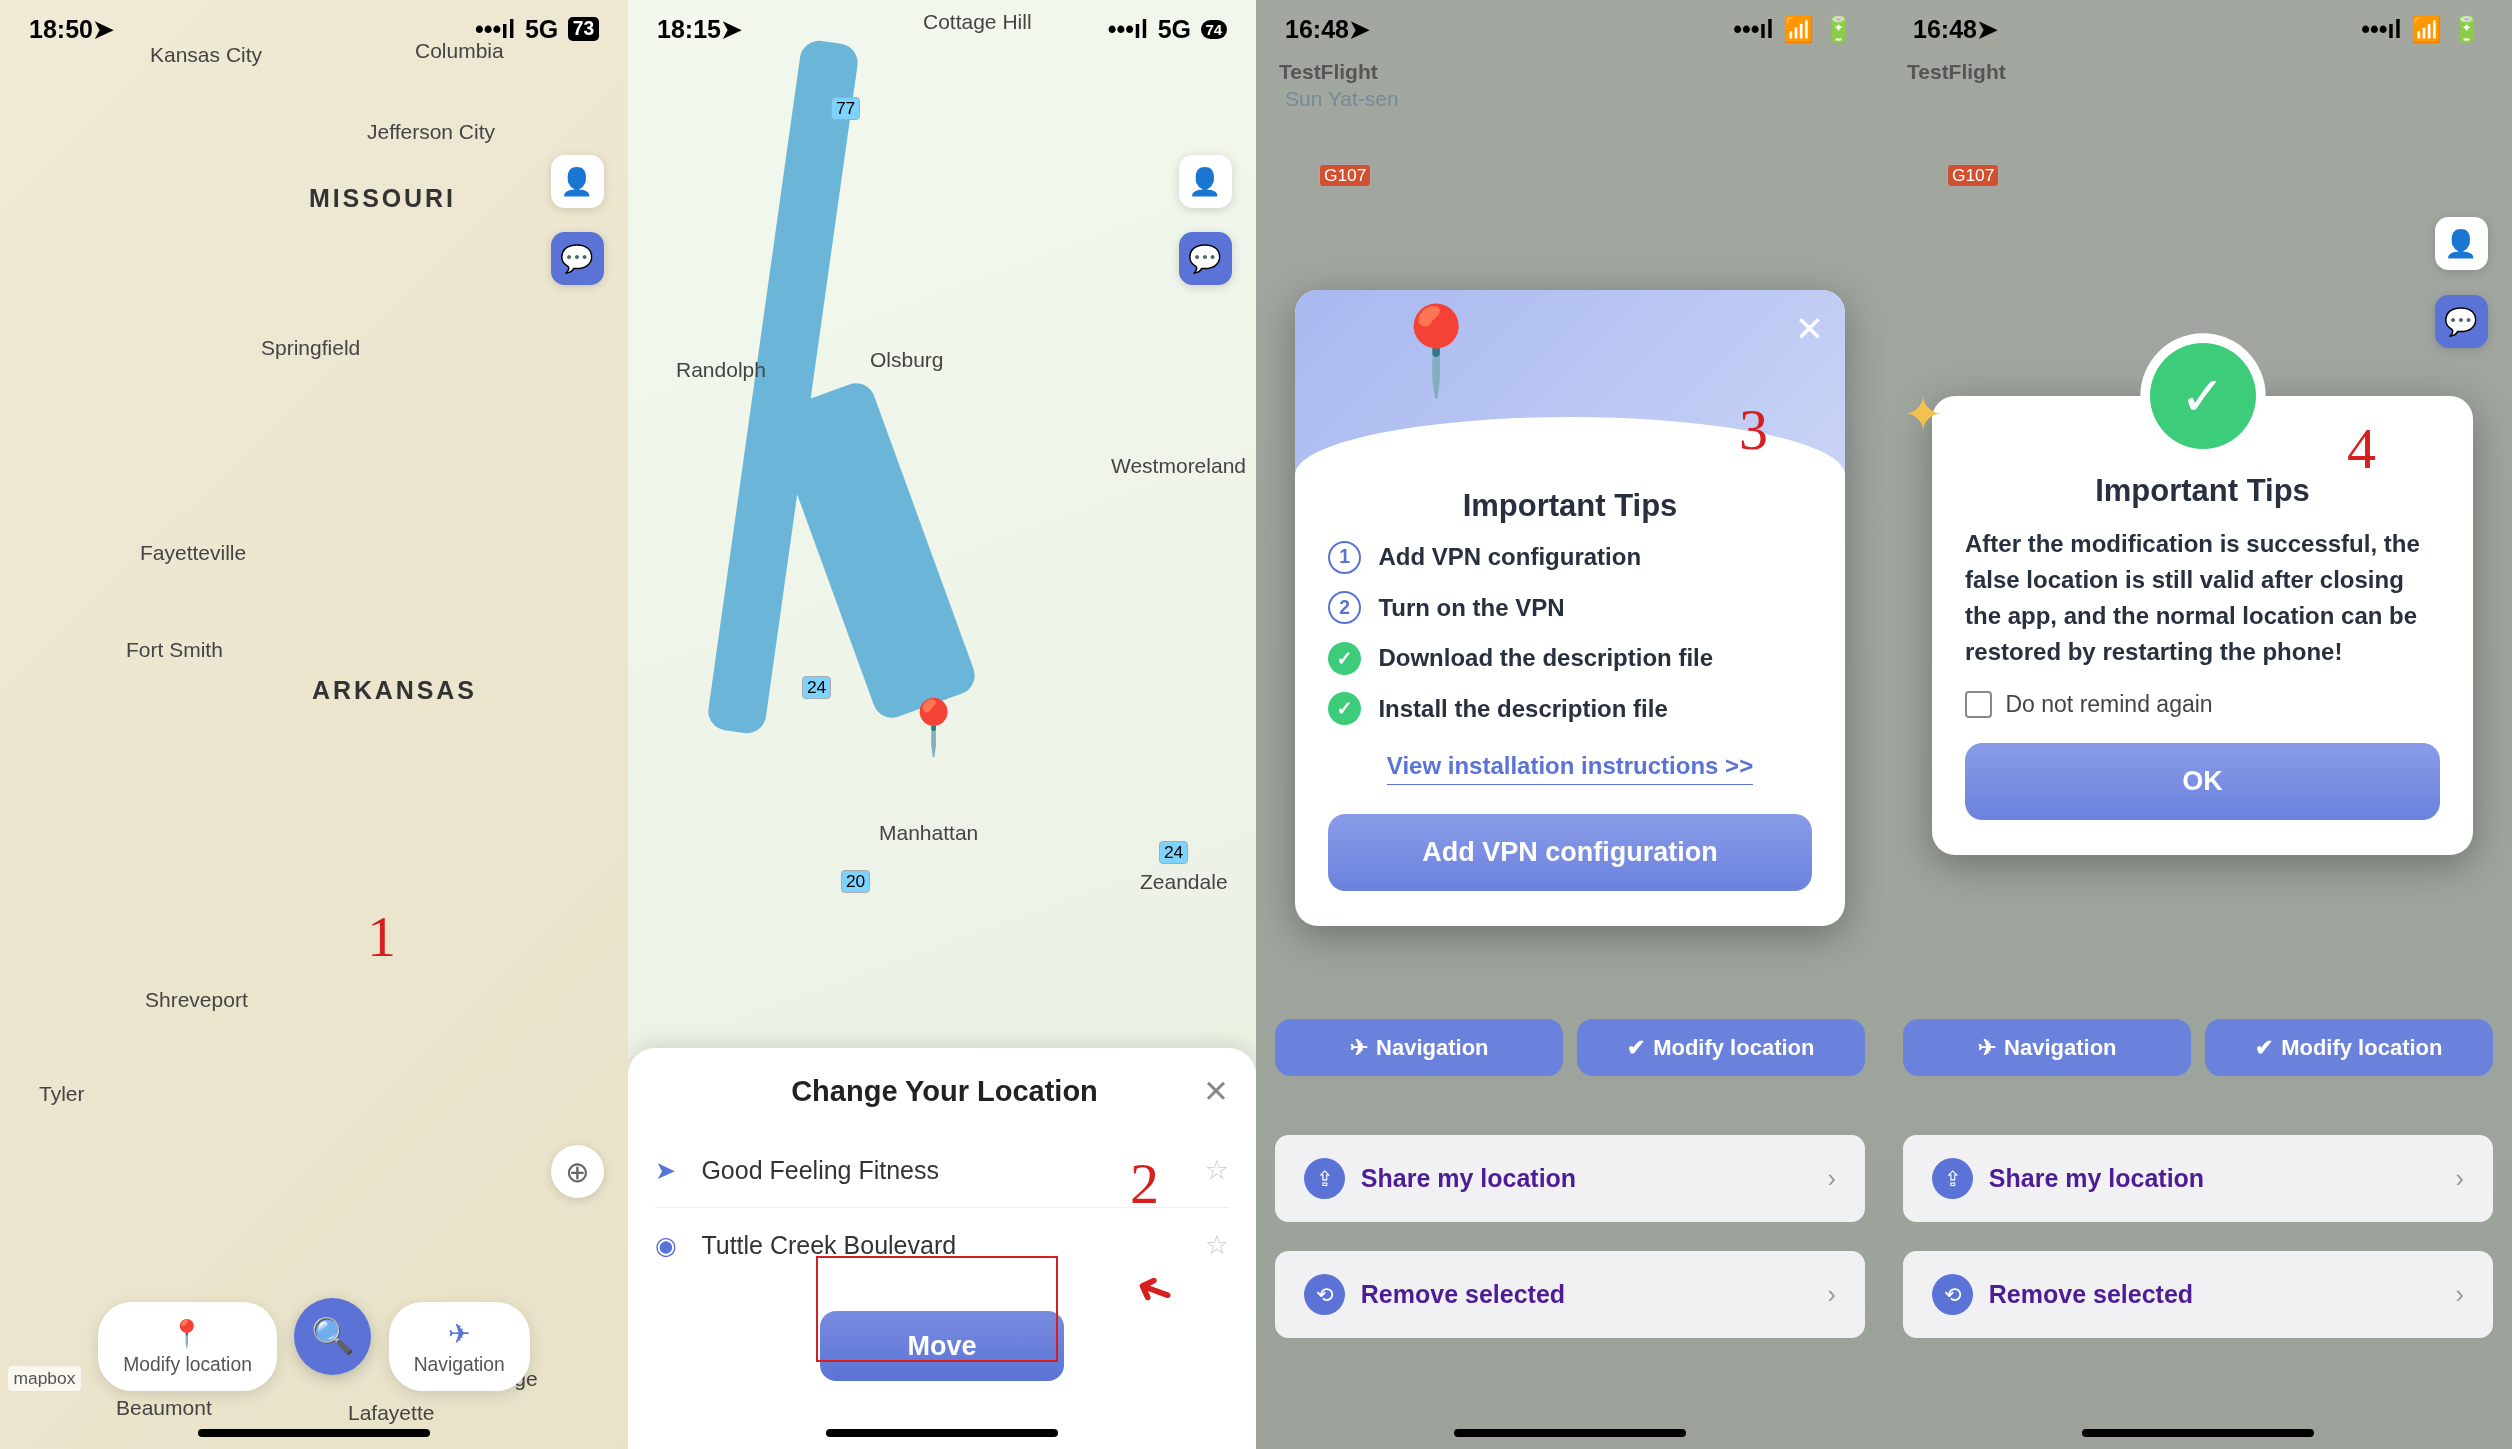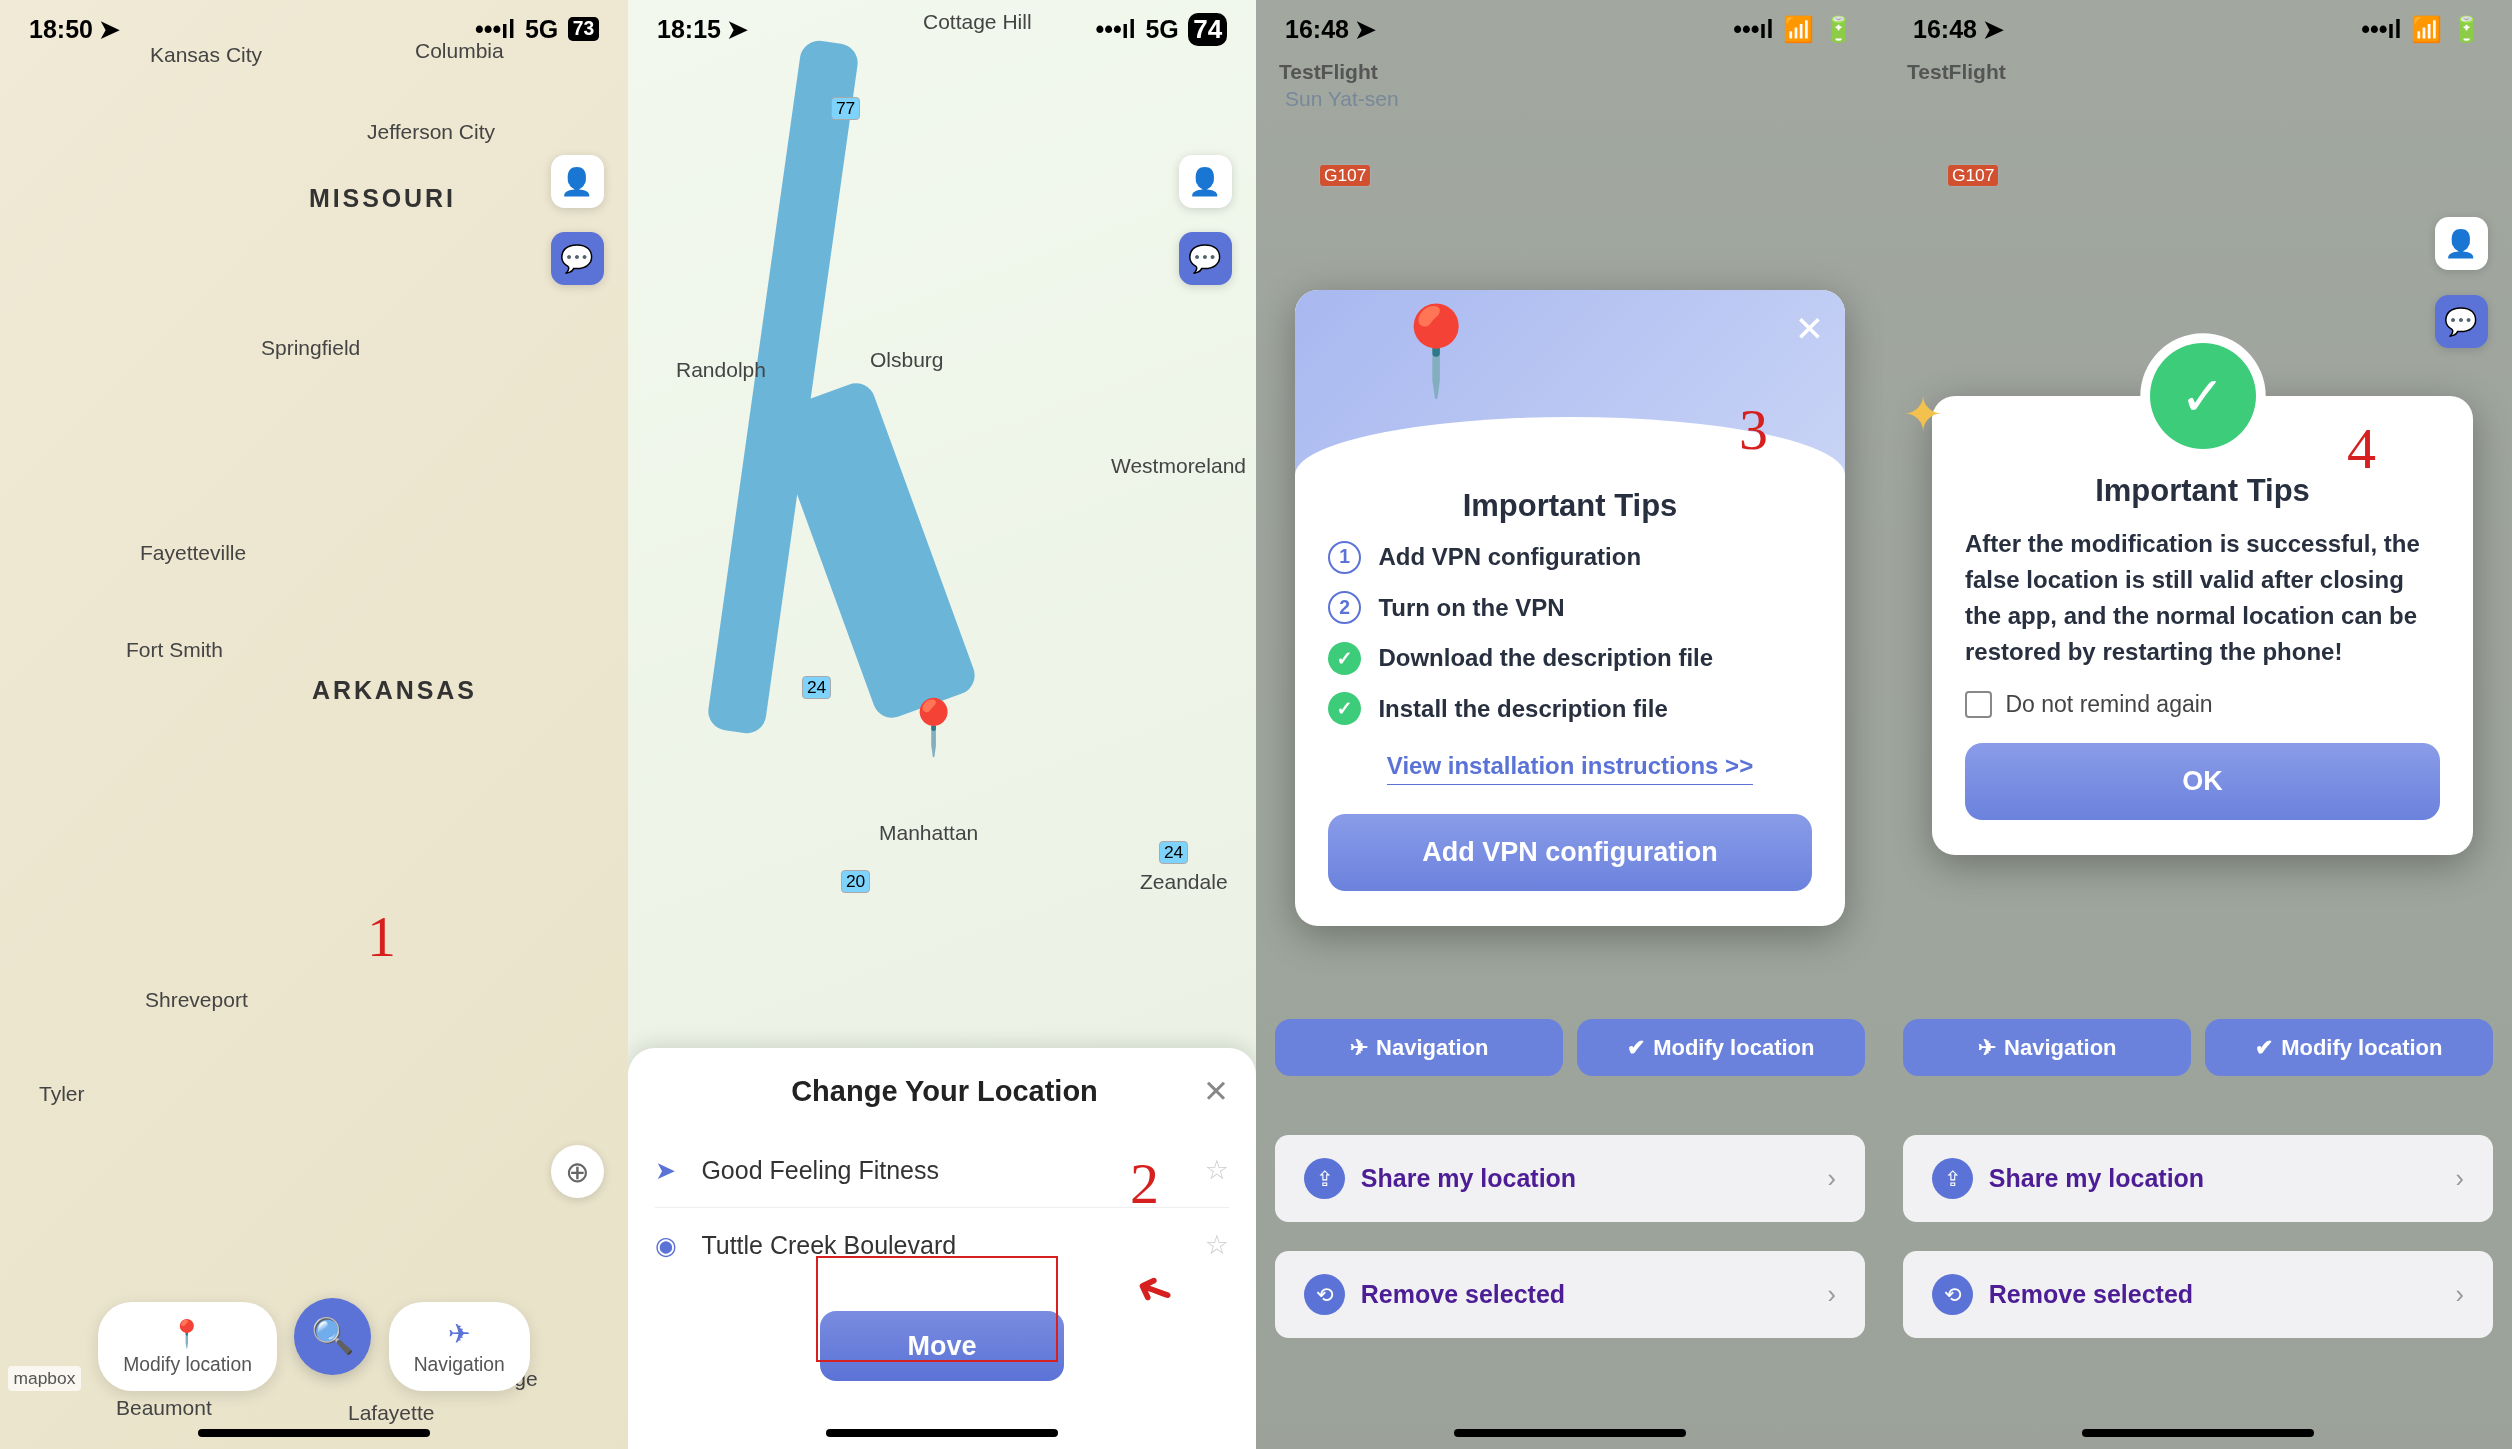--- a/index.html
+++ b/index.html
@@ -6,7 +6,7 @@
 body { display: flex; width: 2512px; height: 1449px; overflow: hidden; background: #ddd; }
 .phone { position: relative; width: 628px; height: 1449px; overflow: hidden; }
 .status-bar { position: absolute; top: 0; left: 0; right: 0; height: 58px; display: flex; justify-content: space-between; align-items: center; padding: 0 29px; z-index: 100; font-weight: 700; font-size: 25px; }
-.status-left { display: flex; gap: 6px; }
+.status-left { display: flex; gap: 0; }
 .status-right { display: flex; align-items: center; gap: 9.7px; }
 .map-bg { position: absolute; inset: 0; }
 .p1 .map-bg { background: linear-gradient(135deg,#f0ead6,#e8e2c8); }

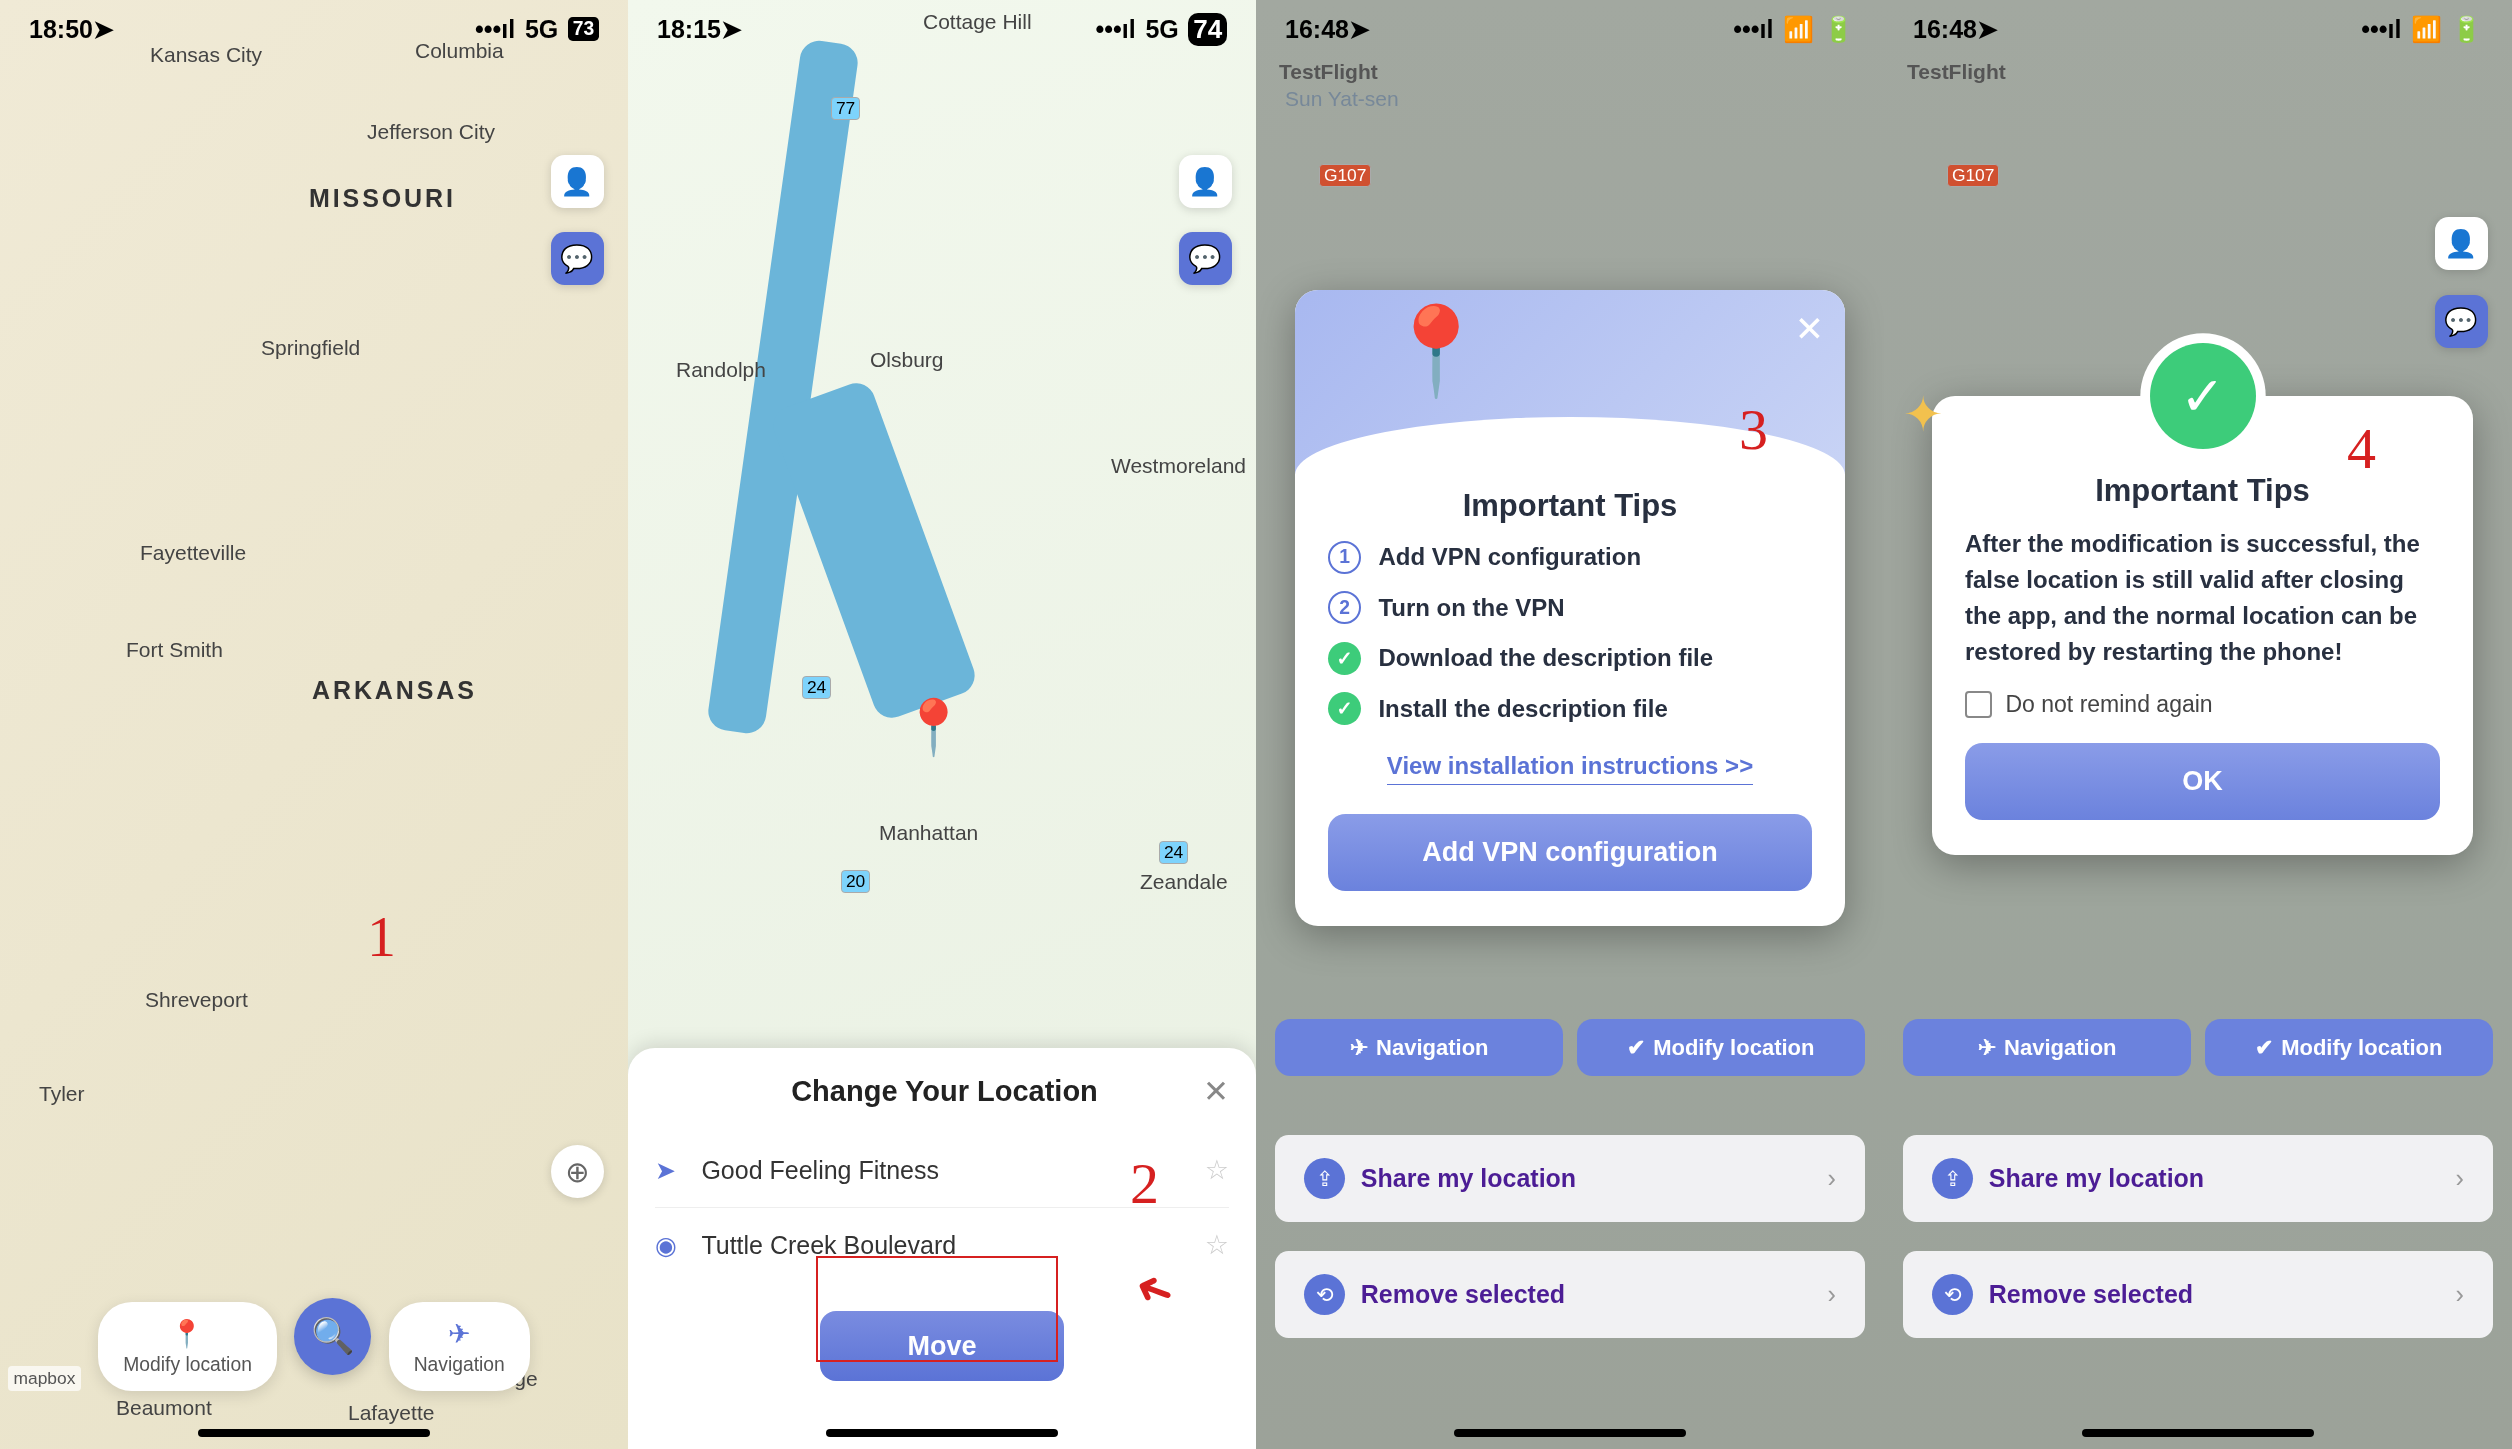--- a/index.html
+++ b/index.html
@@ -159,7 +159,7 @@
     <div class="status-right">
       <span>•••ıl</span>
       <span>5G</span>
-      <span style="background:#000;color:#fff;padding:1px 4.8px;border-radius:10px;font-size:26px">74</span>
+      <span style="background:#000;color:#fff;padding:1px 4.8px;border-radius:10px;font-size:15px">74</span>
     </div>
   </div>
 

